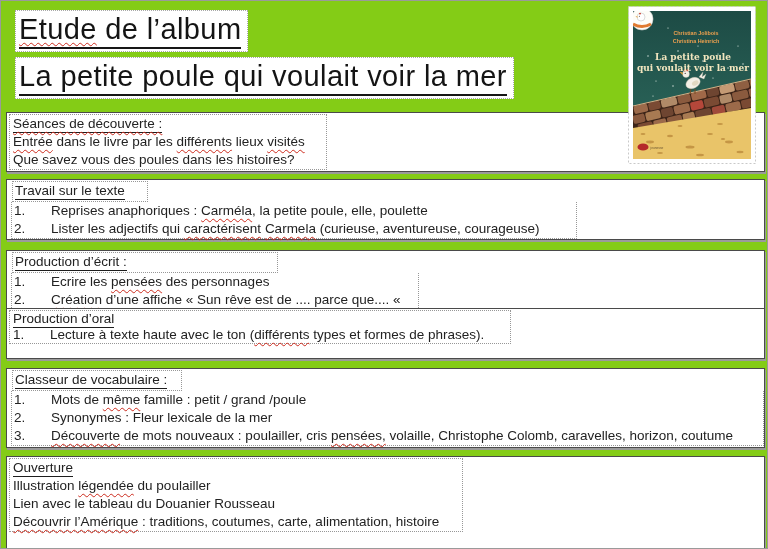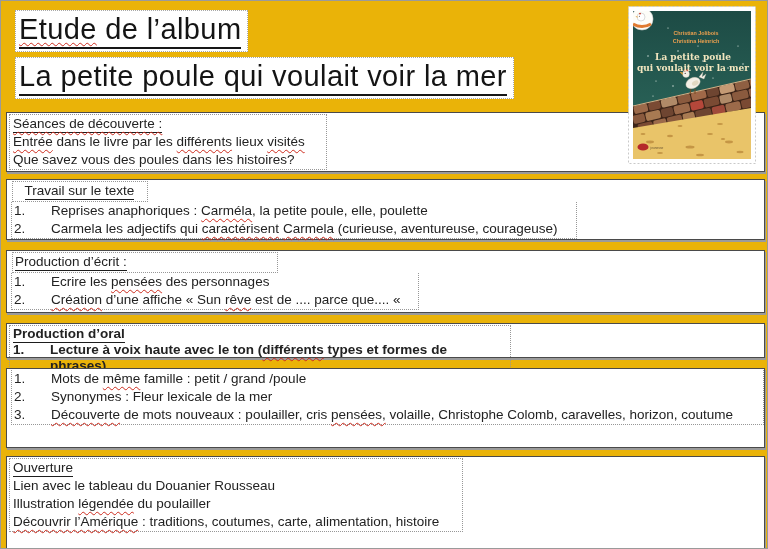--- a/index.html
+++ b/index.html
@@ -3,7 +3,7 @@
 <meta charset="utf-8">
 <style>
   html,body{margin:0;padding:0;background:#e8e8e8;}
-  .page{position:relative;width:768px;height:549px;background:#eab308;
+  .page{position:relative;width:768px;height:549px;background:#84cc16;
         border:1px solid #9a9a9a;box-sizing:border-box;overflow:hidden;
         font-family:"Liberation Sans",sans-serif;color:#222;}
   

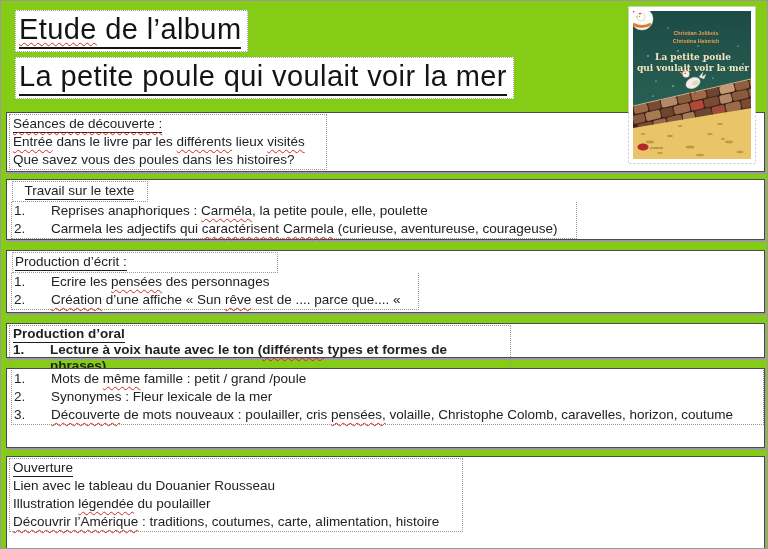--- a/index.html
+++ b/index.html
@@ -37,7 +37,7 @@
       border:1px dotted #979797;padding:0 3px 1px 2px;}
   .sec1 .sec-lines,.sec2 .sec-lines,.sec4 .sec-lines{box-sizing:border-box;
       border:1px dotted #979797;border-top:none;padding:0 2px;margin-left:-1px;}
-  .sec1 .sec-title{width:136px;text-align:center;} .sec1 .sec-lines{width:566px;}
+  .sec1 .sec-title{width:136px;} .sec1 .sec-lines{width:566px;}
   .sec2 .sec-title{width:266px;} .sec2 .sec-lines{width:408px;}
   .sec4 .sec-title{width:170px;} .sec4 .sec-lines{width:753px;}
   .line{display:flex;}

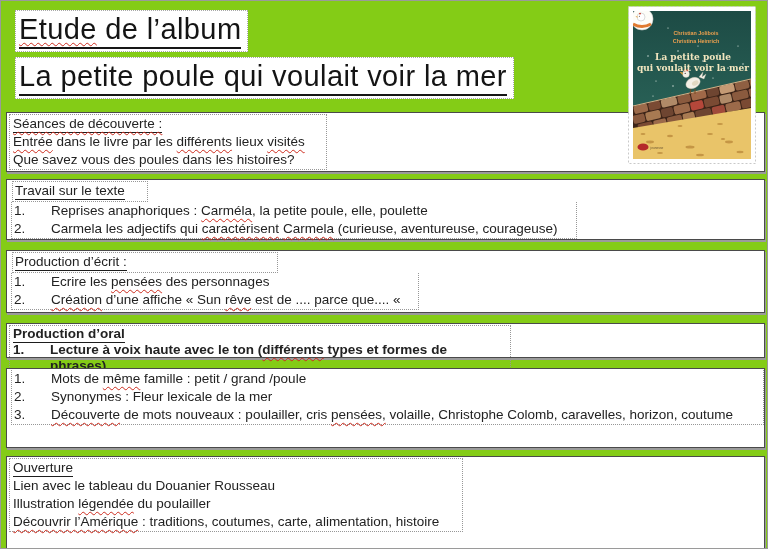--- a/index.html
+++ b/index.html
@@ -206,7 +206,7 @@
             </div>
             <div class="line">
               <span class="num">2.</span>
-              <span><span>Carmela les adjectifs qui </span><span class="sq">caractérisent</span><span> </span><span class="sq">Carmela</span><span> (curieuse, aventureuse, courageuse)</span></span>
+              <span><span>Lister les adjectifs qui </span><span class="sq">caractérisent</span><span> </span><span class="sq">Carmela</span><span> (curieuse, aventureuse, courageuse)</span></span>
             </div>
           </div>
       </div>

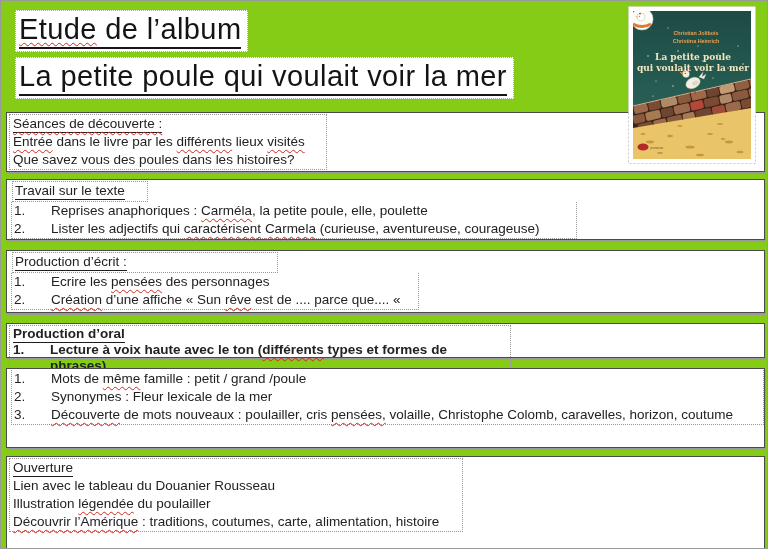--- a/index.html
+++ b/index.html
@@ -22,7 +22,7 @@
   .sec0{top:111px;height:60px;}
   .sec1{top:178px;height:61px;}
   .sec2{top:249px;height:63px;}
-  .sec3{top:322px;height:35px;line-height:16px;font-weight:bold;}
+  .sec3{top:307px;height:51px;line-height:16px;}
   .sec4{top:367px;height:80px;}
   .sec5{top:455px;height:100px;}
   .frame{box-sizing:border-box;padding:0 3px;}

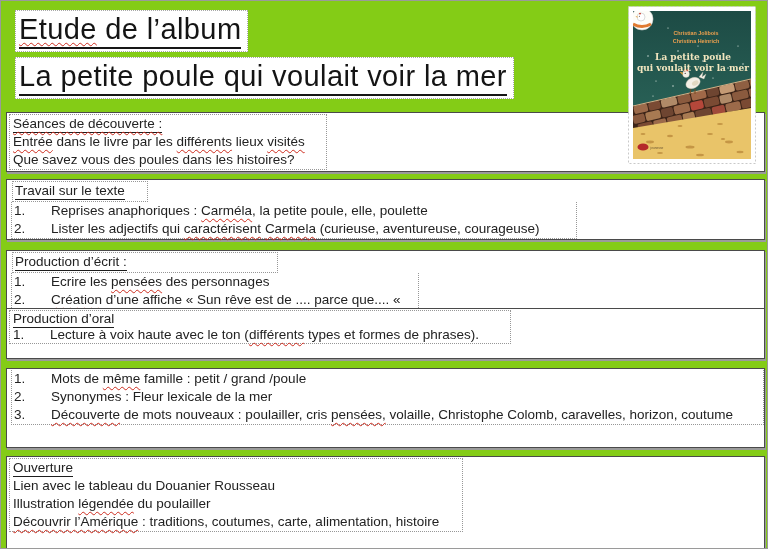--- a/index.html
+++ b/index.html
@@ -234,7 +234,7 @@
         <div class="sec-lines">
             <div class="line">
               <span class="num">1.</span>
-              <span><span>Lecture à voix haute avec le ton (</span><span class="sq">différents</span><span> types et formes de phrases).</span></span>
+              <span><span>Lecture à texte haute avec le ton (</span><span class="sq">différents</span><span> types et formes de phrases).</span></span>
             </div>
           </div>
       </div>

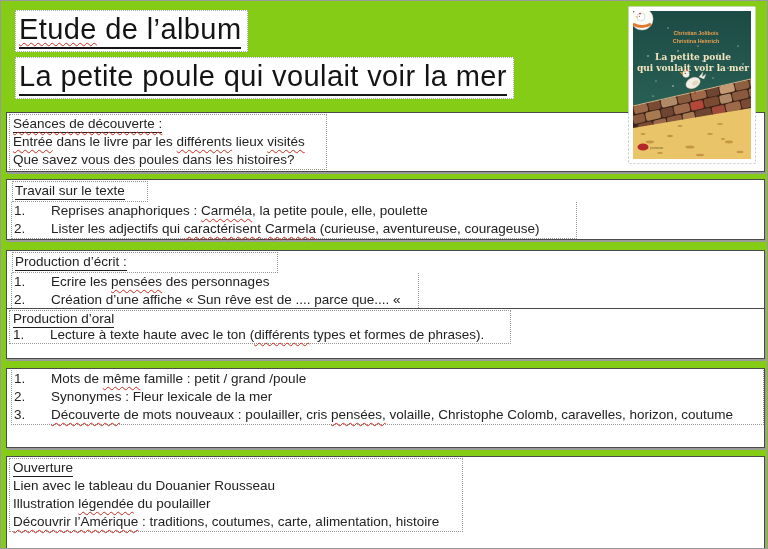--- a/index.html
+++ b/index.html
@@ -242,6 +242,7 @@
 
     <section class="box sec4">
       <div class="frame">
+        <div class="sec-title"><span class="t"><span>Classeur de vocabulaire :</span></span></div>
         <div class="sec-lines">
             <div class="line">
               <span class="num">1.</span>

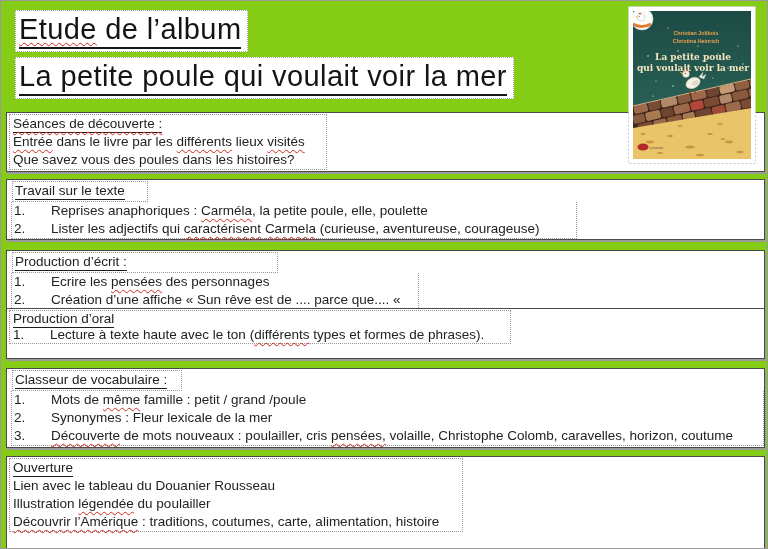--- a/index.html
+++ b/index.html
@@ -265,12 +265,12 @@
         <div class="sec-title"><span class="t"><span>Ouverture</span></span></div>
         <div class="sec-lines">
             <div class="line">
+              <span><span>Illustration </span><span class="sq">légendée</span><span> du poulailler</span></span>
+            </div>
+            <div class="line">
               <span><span>Lien avec le tableau du Douanier Rousseau</span></span>
             </div>
             <div class="line">
-              <span><span>Illustration </span><span class="sq">légendée</span><span> du poulailler</span></span>
-            </div>
-            <div class="line">
               <span><span class="sq">Découvrir l’Amérique</span><span> : traditions, coutumes, carte, alimentation, histoire</span></span>
             </div>
           </div>

